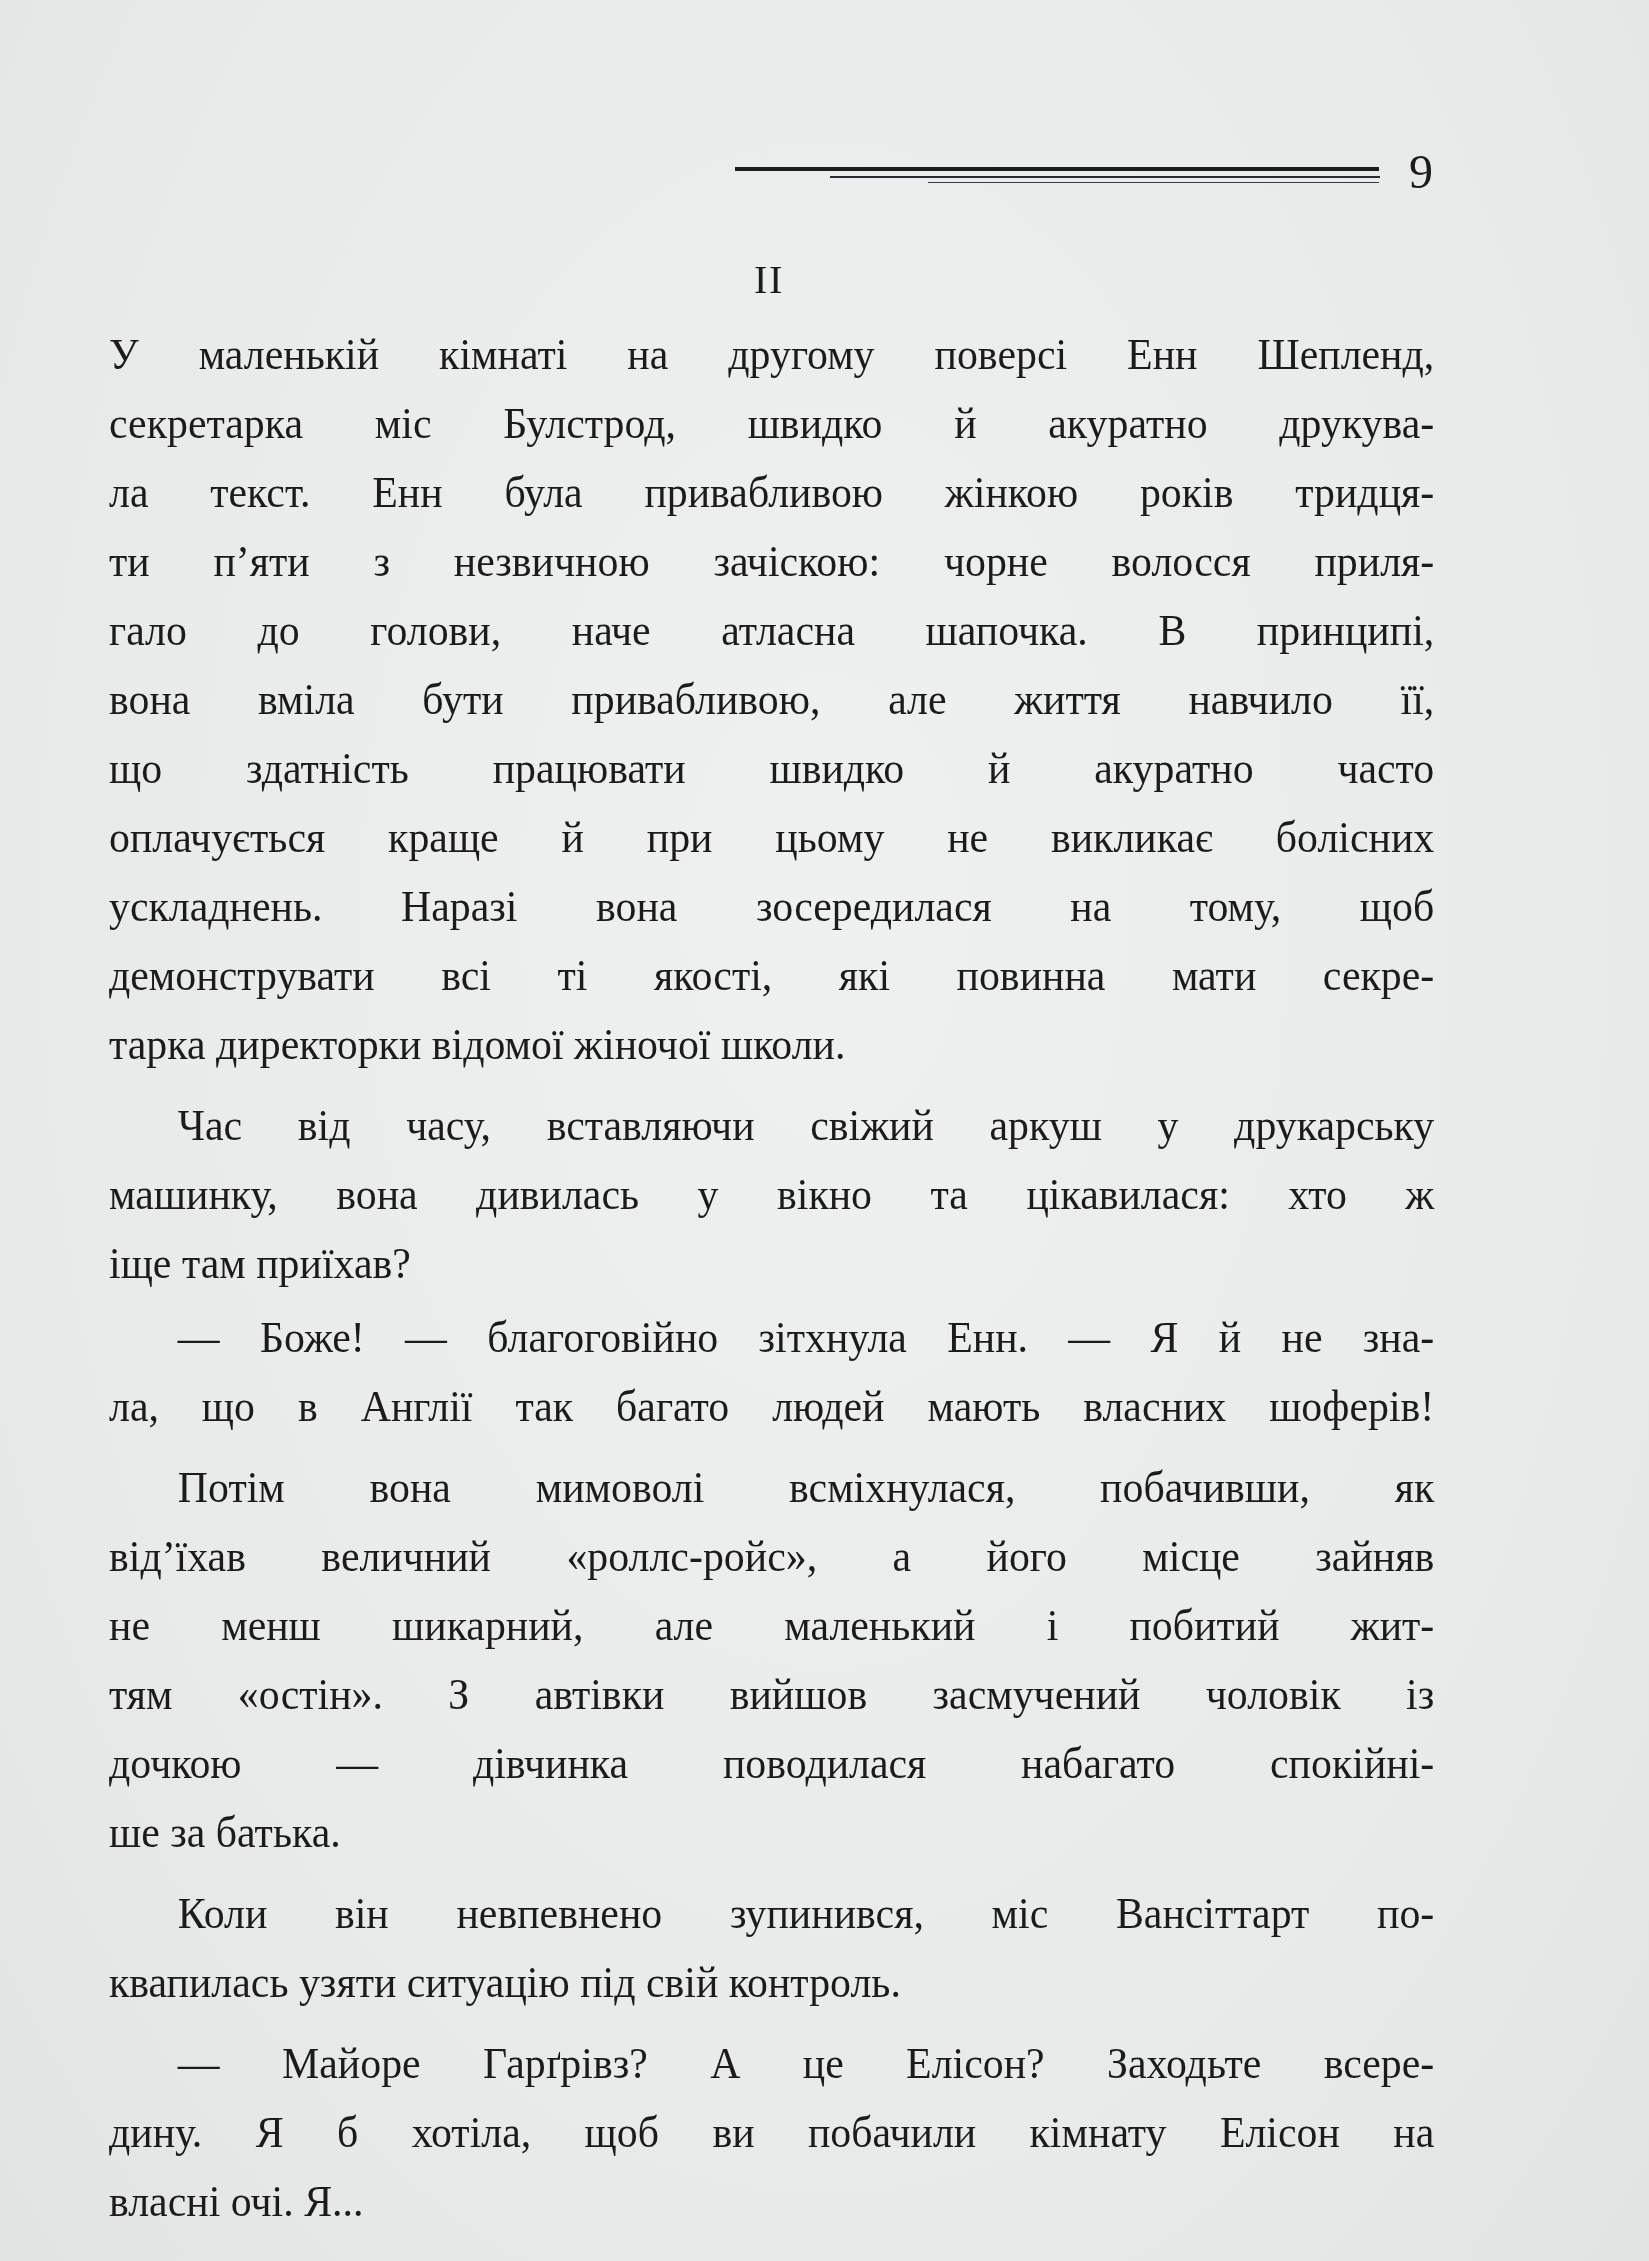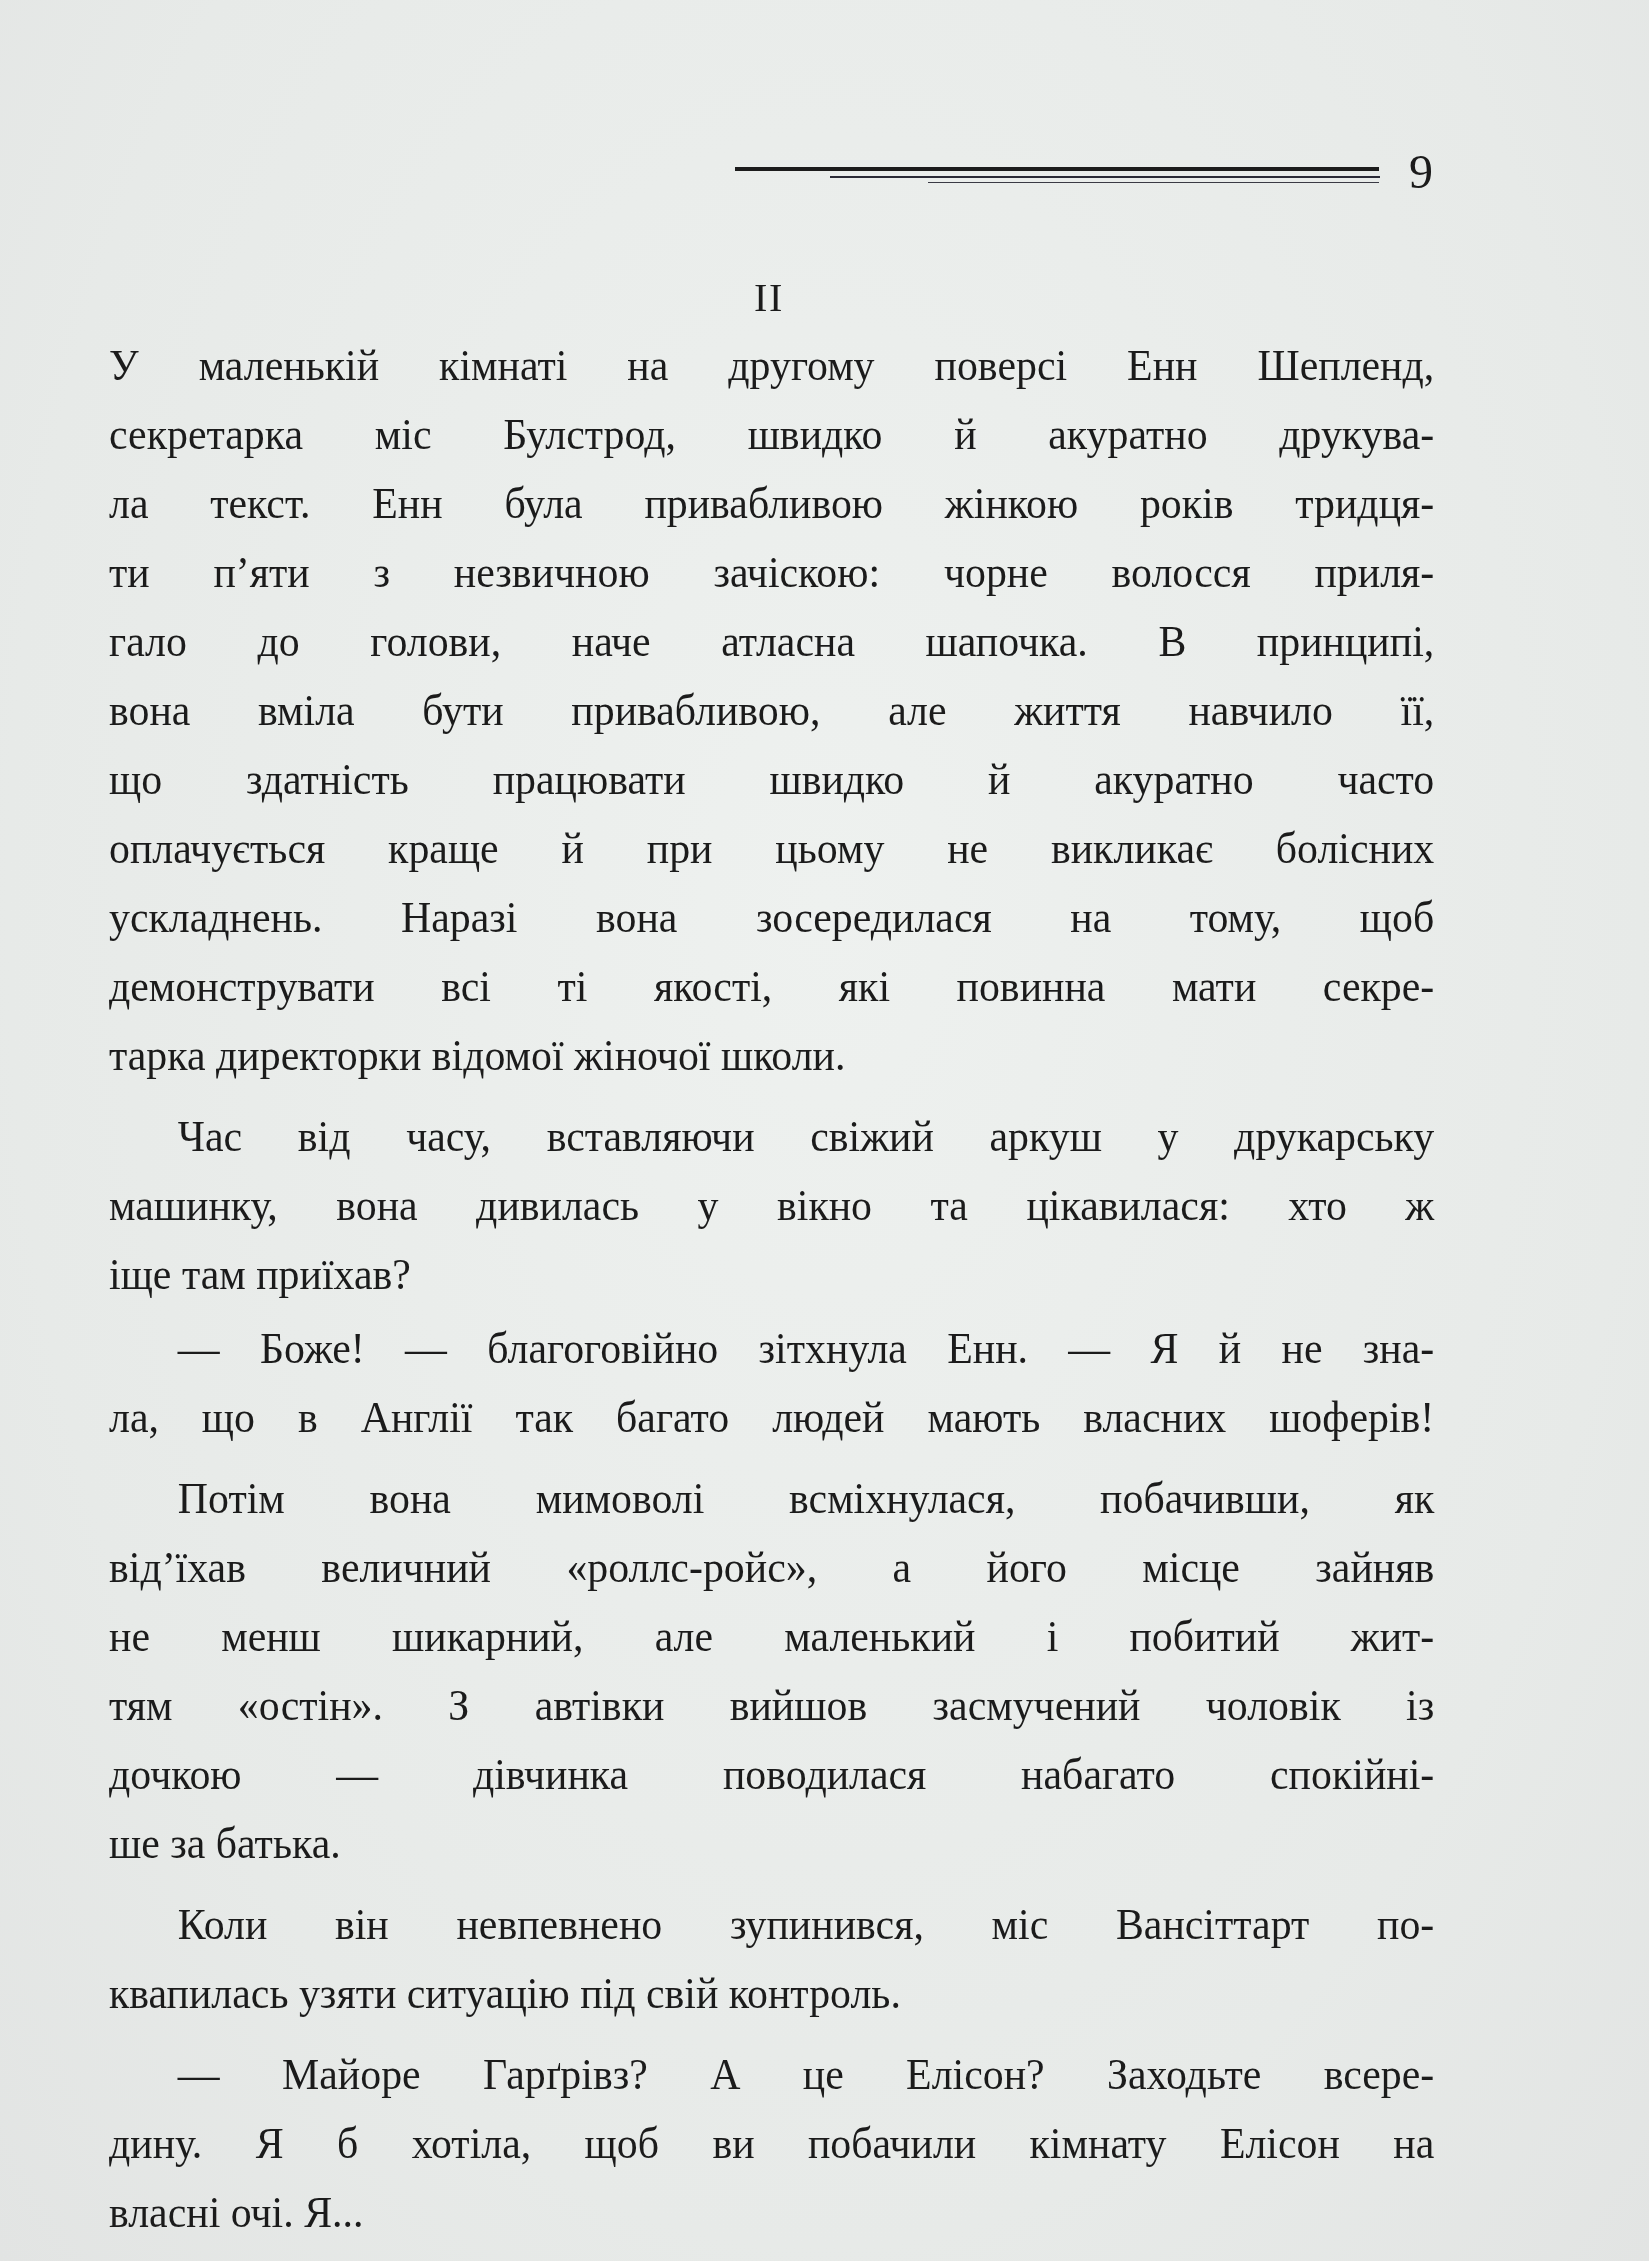--- a/index.html
+++ b/index.html
@@ -67,7 +67,7 @@
     .section-heading {
       position: absolute;
       left: 0;
-      top: 272px;
+      top: 254px;
       width: 1538px;
       text-align: center;
       font-size: 40px;

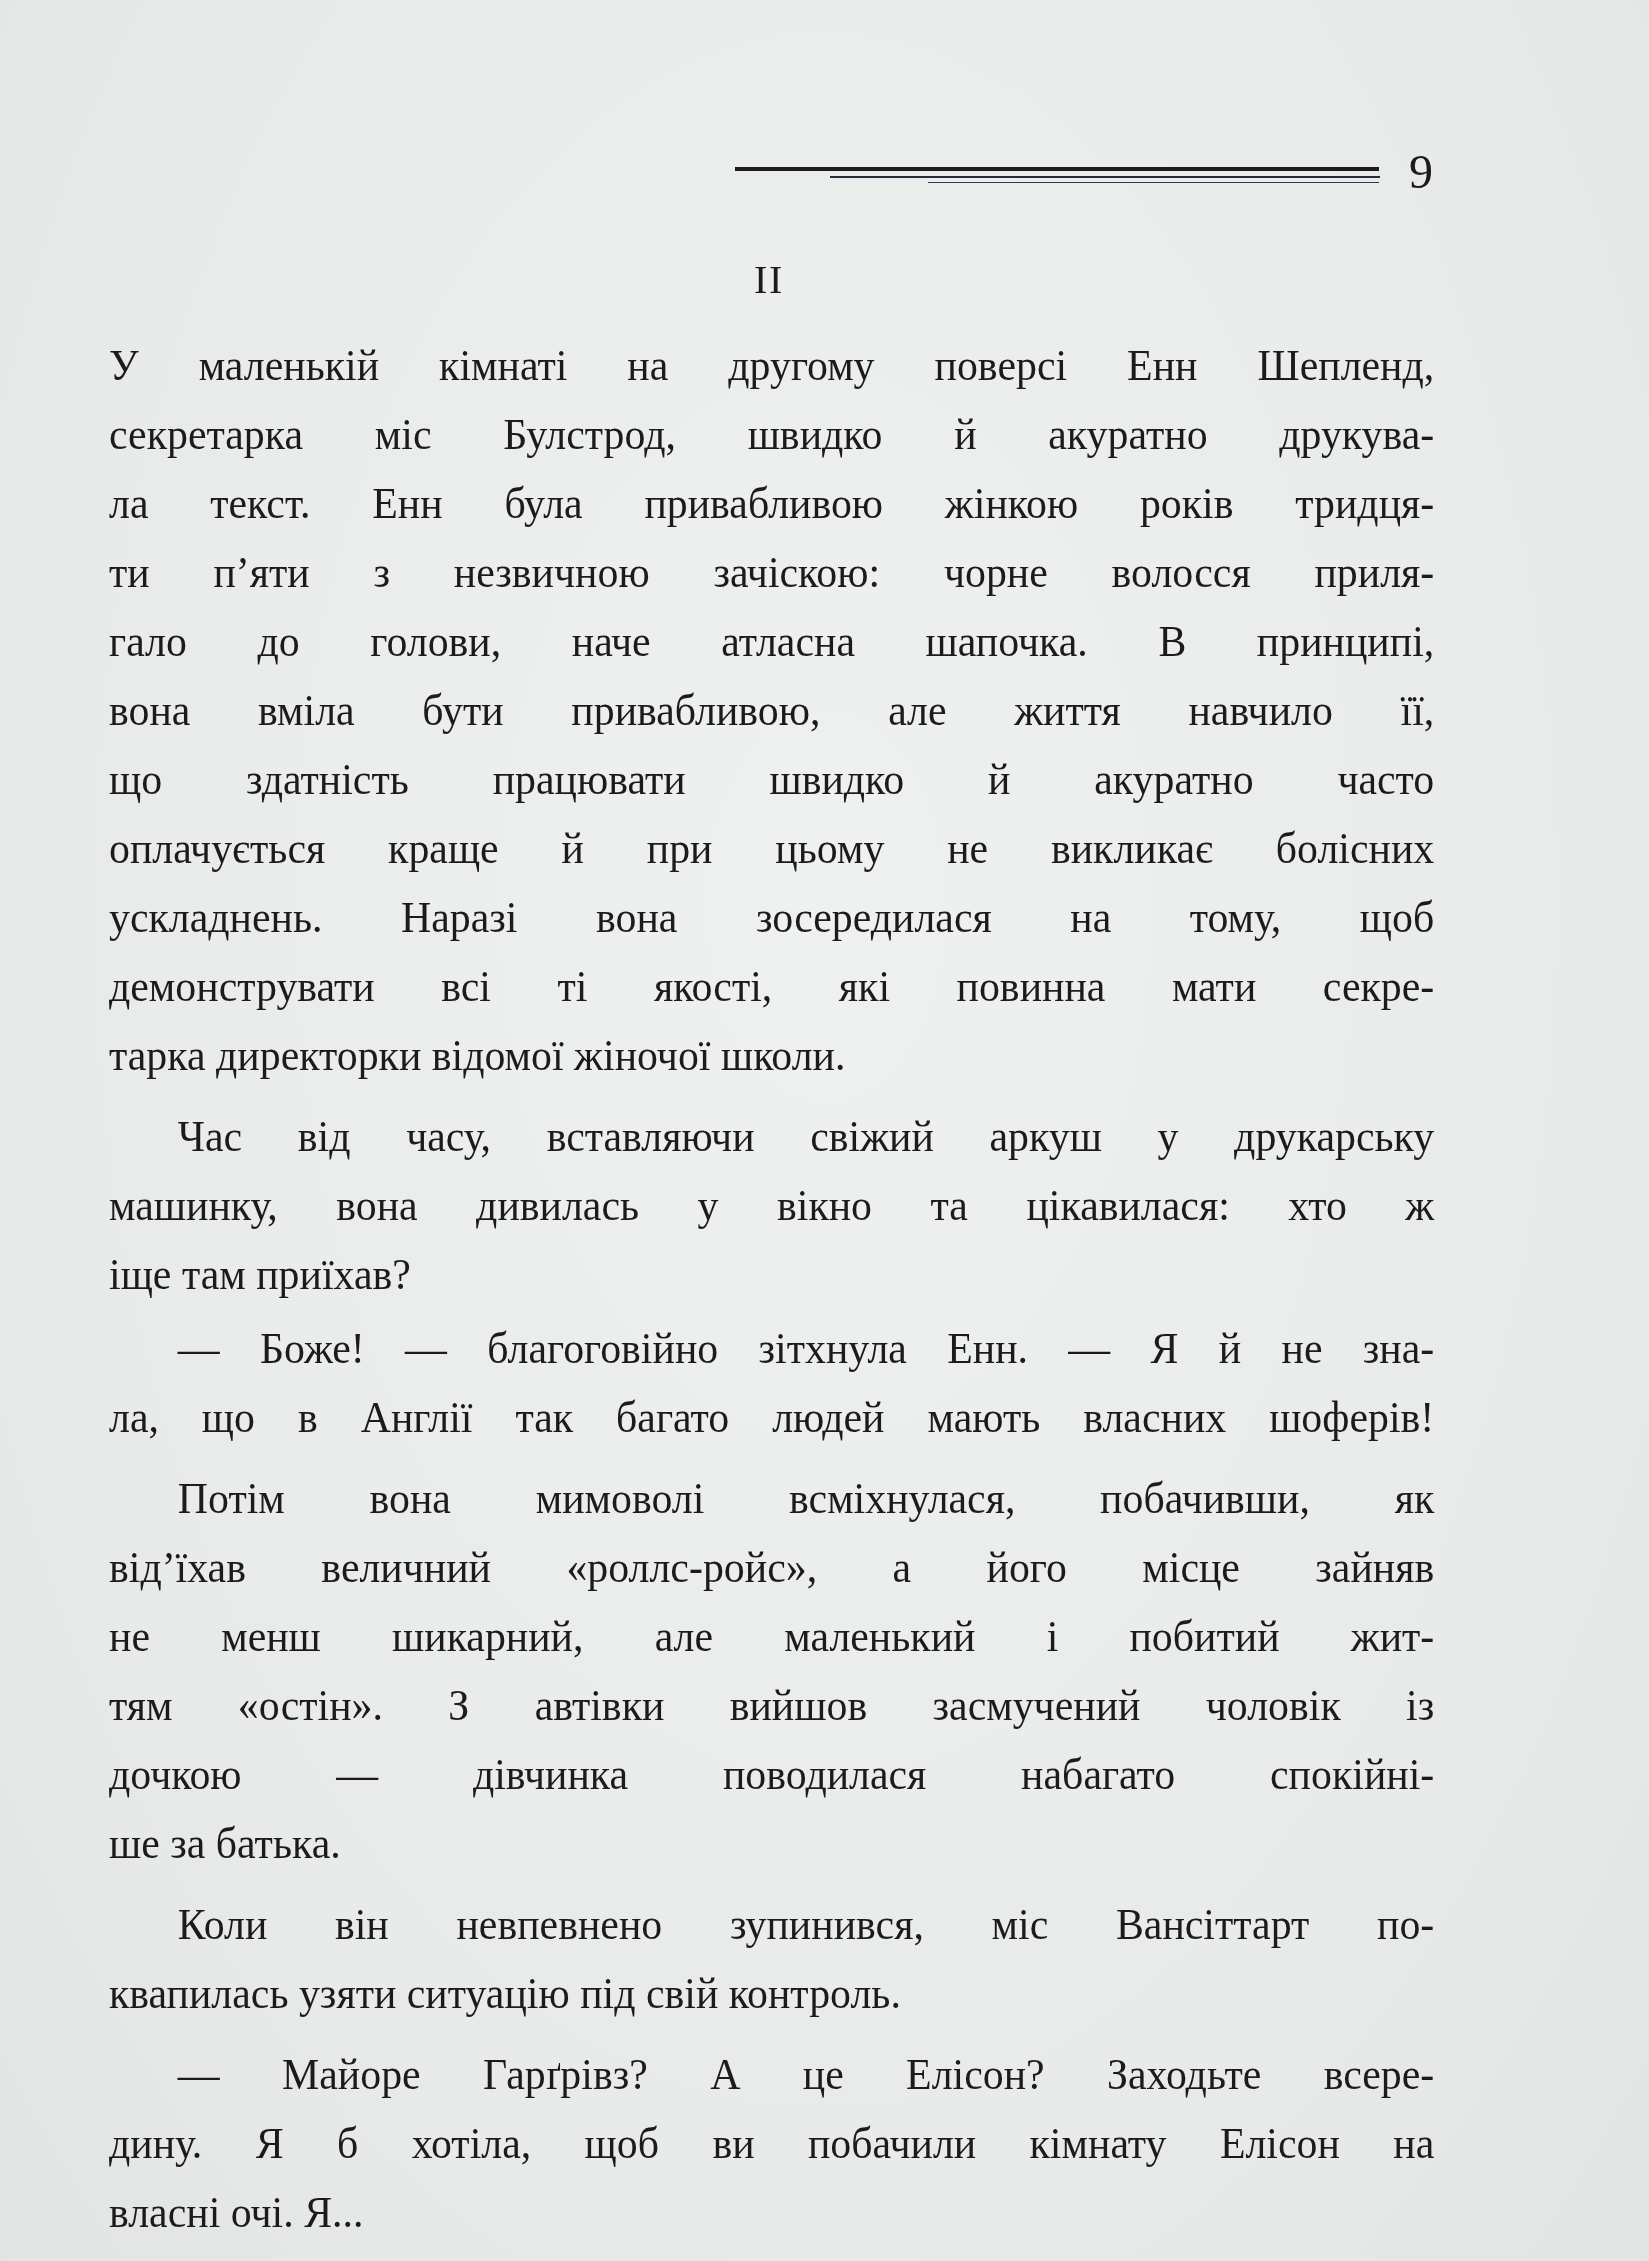--- a/index.html
+++ b/index.html
@@ -80,7 +80,7 @@
     .body-text {
       position: absolute;
       left: 109px;
-      top: 331px;
+      top: 320px;
       width: 1326px;
     }
     .para {

